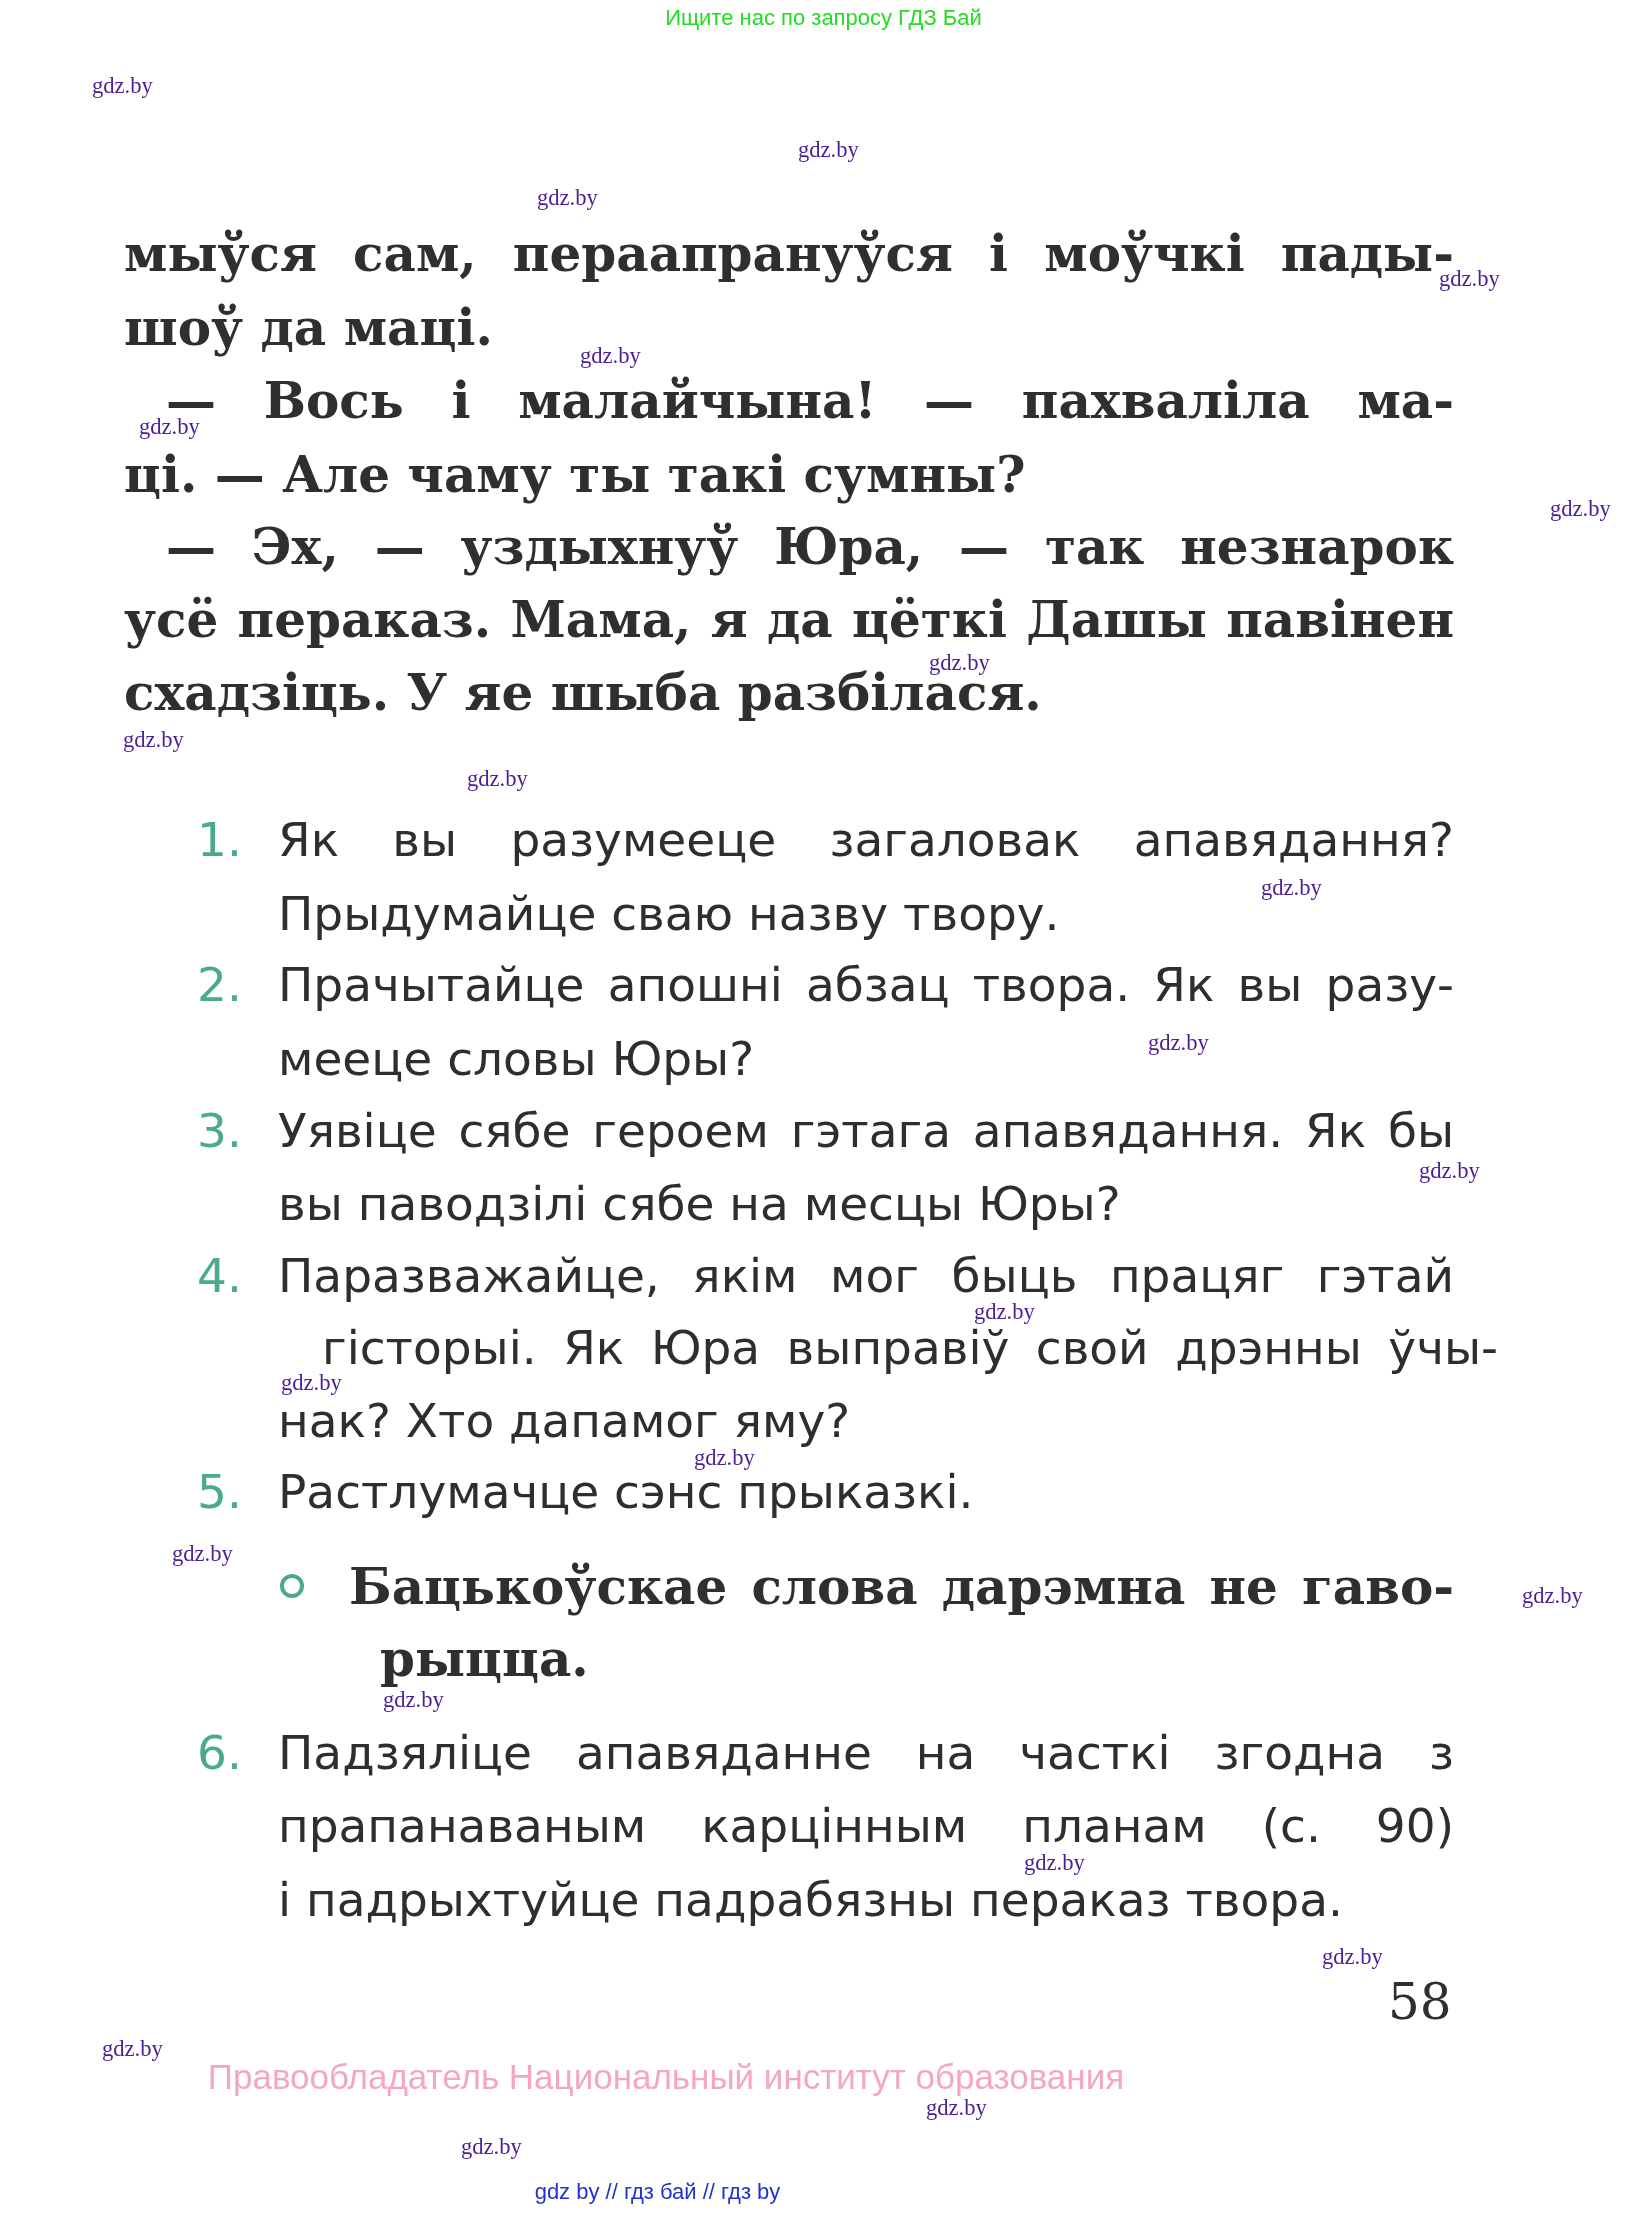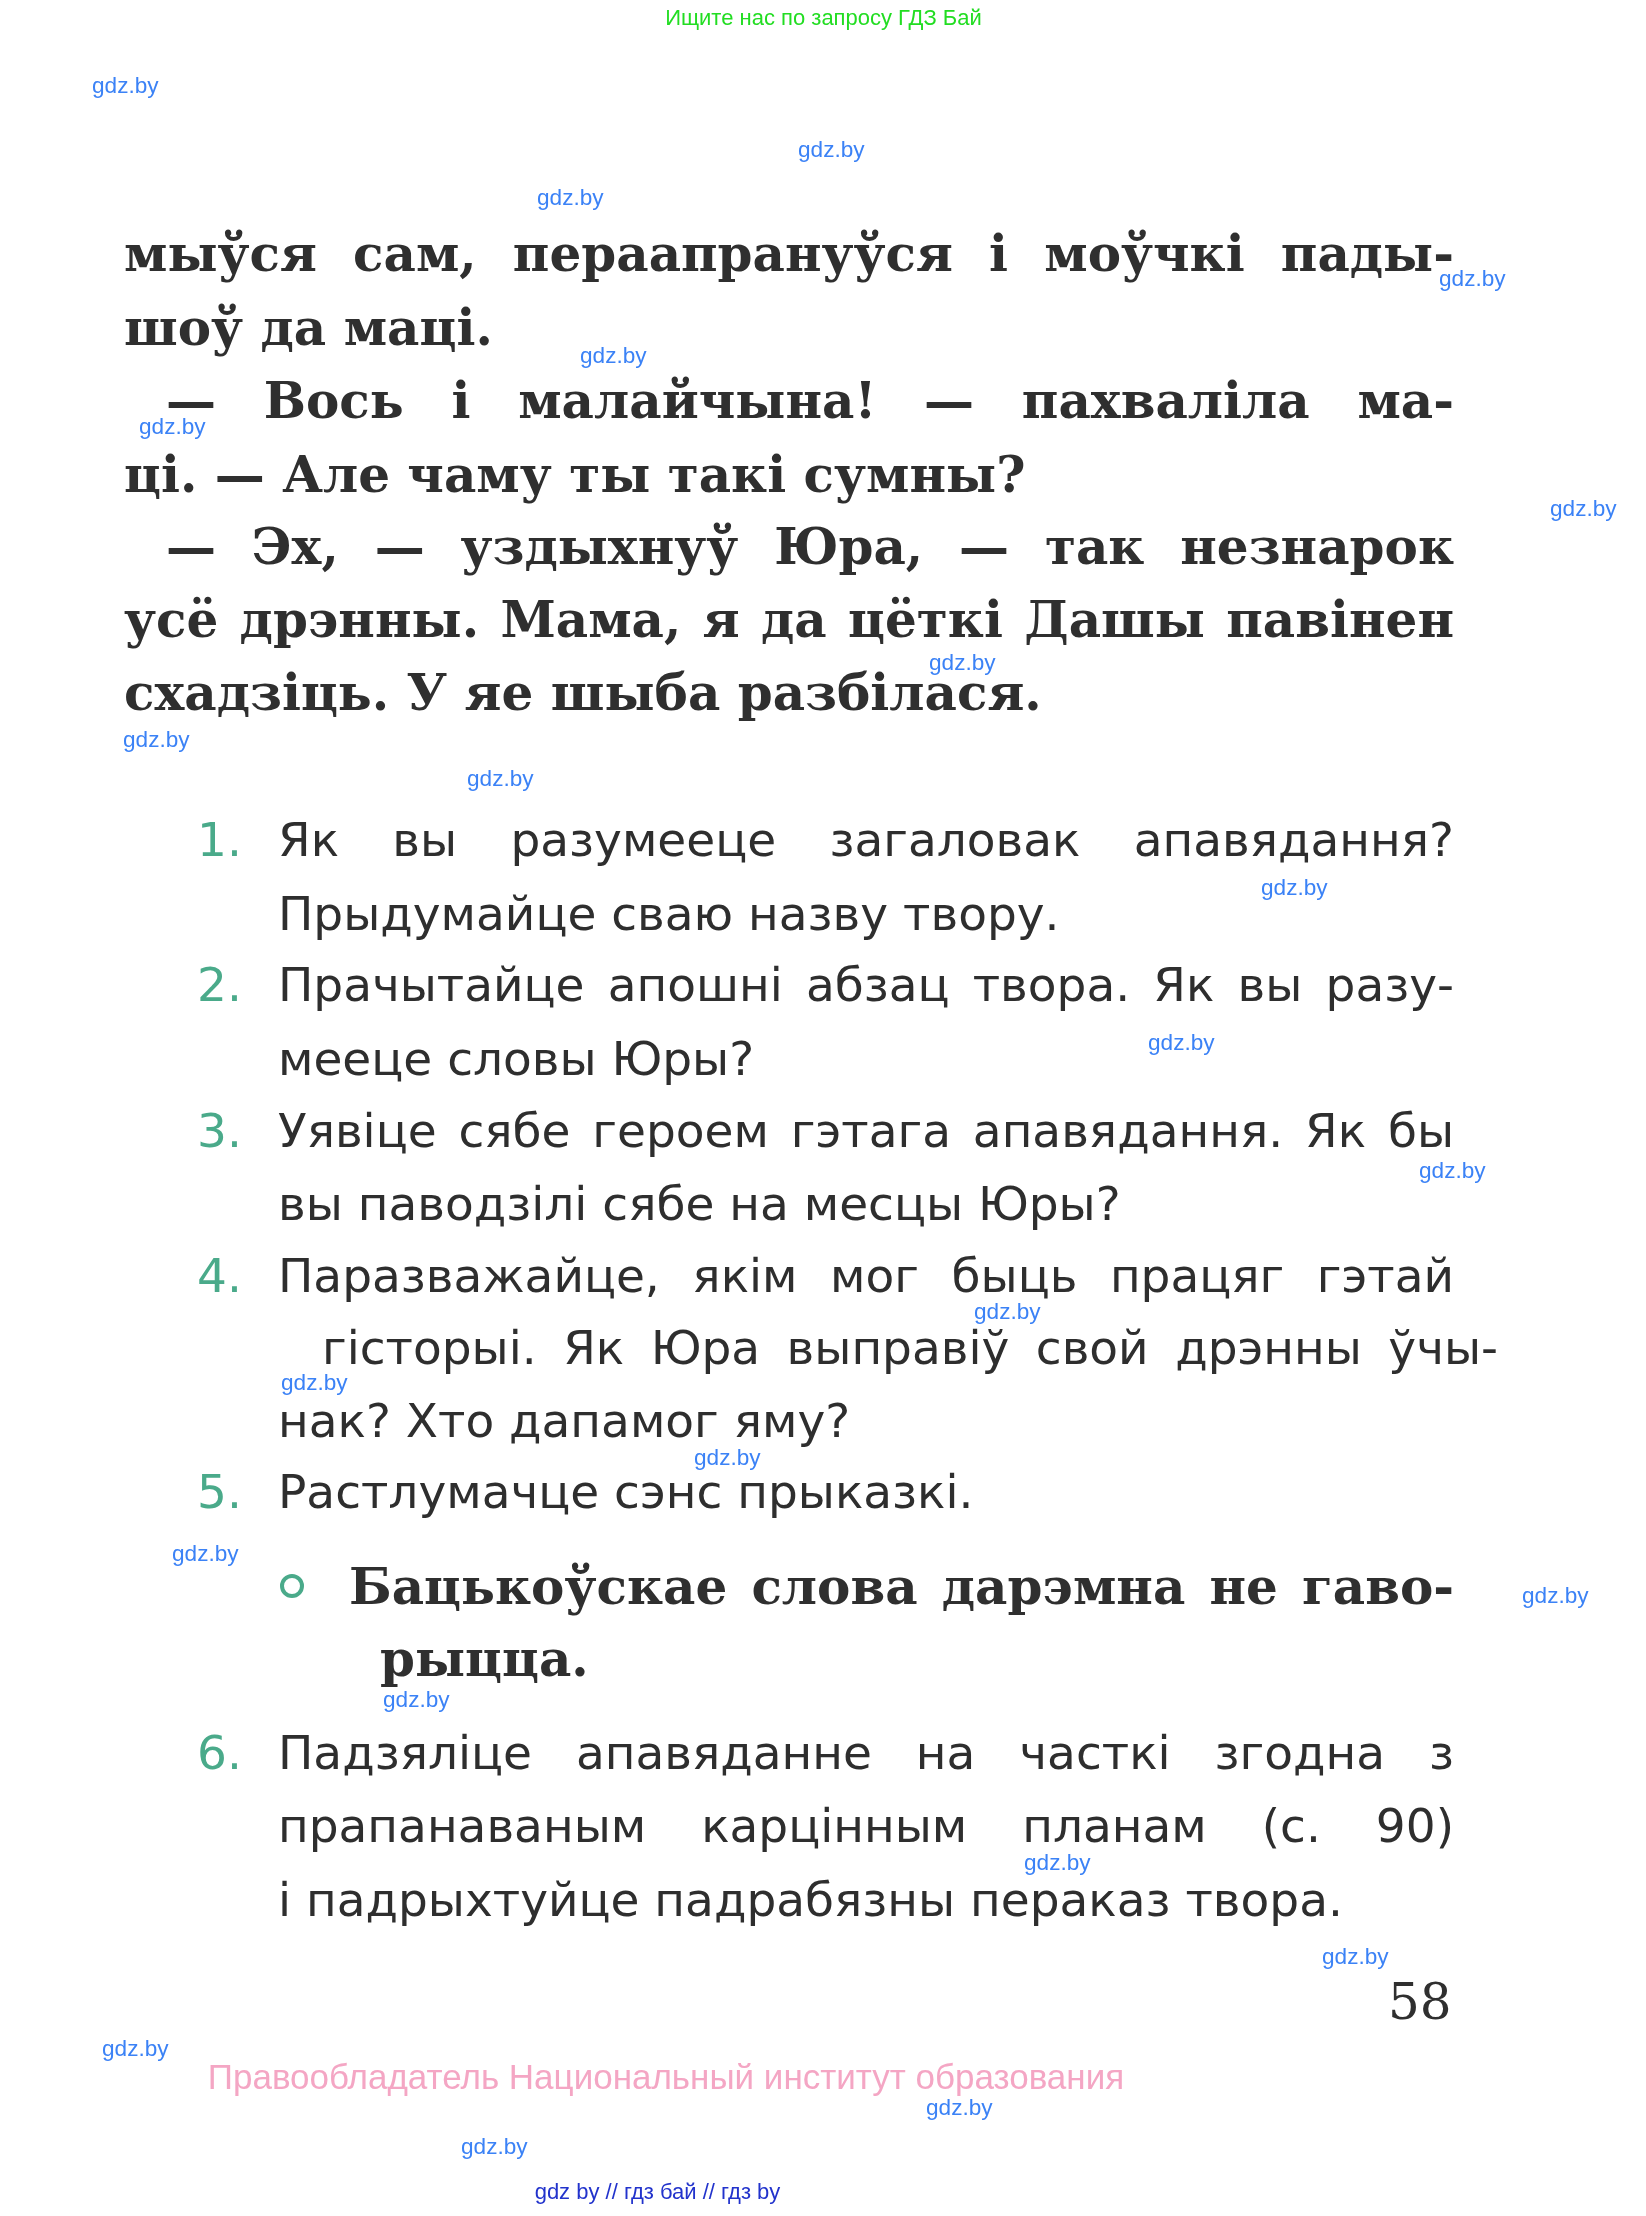--- a/index.html
+++ b/index.html
@@ -6,7 +6,7 @@
   body { width:1647px; height:2216px; position:relative; overflow:hidden; }
   .abs { position:absolute; white-space:nowrap; }
   .topnote { font-family:"Liberation Sans", sans-serif; font-size:22px; color:#22dd22; left:0; width:1647px; text-align:center; top:4.8px; }
-  .wm { font-family:Liberation Sans, sans-serif; font-size:22.6px; color:#3b82f6; }
+  .wm { font-family:Liberation Serif, serif; font-size:22.6px; color:#4c1d95; }
   .serif { font-family:"DejaVu Serif", serif; font-size:50px; color:#2f2f2f; line-height:1;font-weight:bold; }
   .sans { font-family:"DejaVu Sans", sans-serif; font-size:47px; color:#2e2e2e; line-height:1; }
   .num { font-family:"DejaVu Sans", sans-serif; font-size:47px; color:#4aaa8a; line-height:1; }

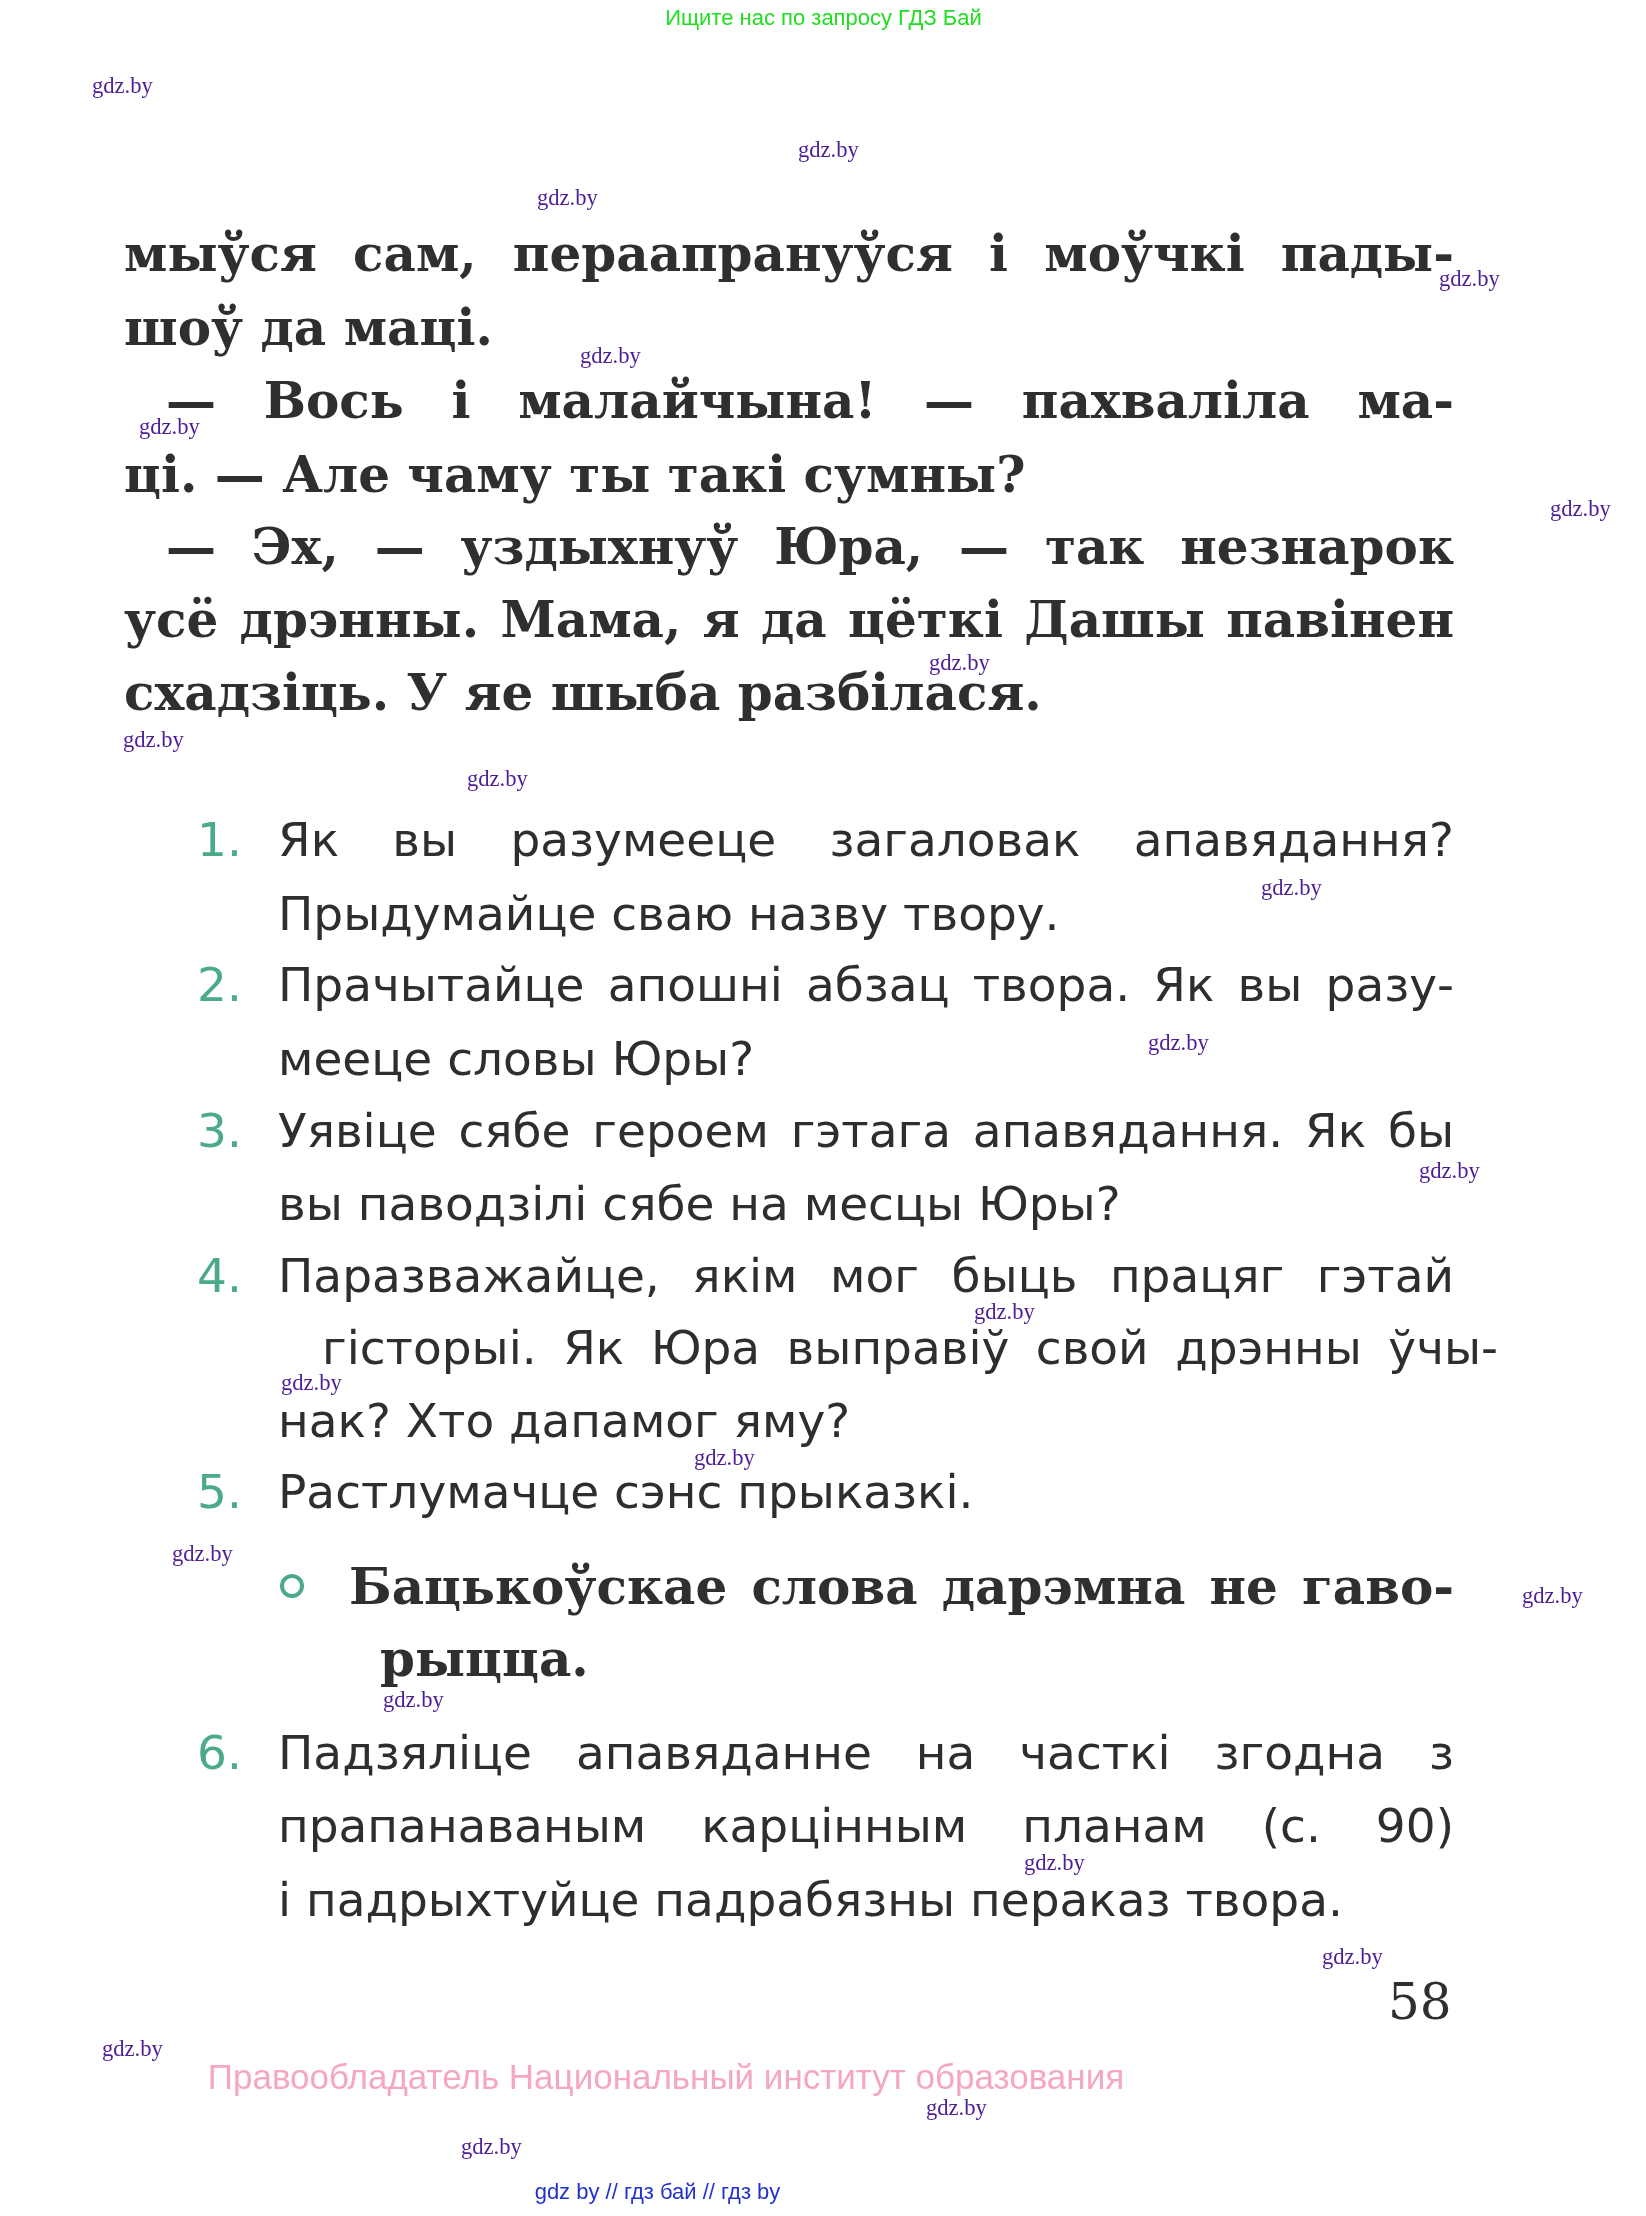--- a/index.html
+++ b/index.html
@@ -59,7 +59,7 @@
       <span class="just">— Эх, — уздыхнуў Юра, — так незнарок</span>
     </div>
   <div class="abs serif" style="left:124px;top:595px;width:1330px;">
-      <span class="just">усё дрэнны. Мама, я да цёткі Дашы павінен</span>
+      <span class="just">усё пераказ. Мама, я да цёткі Дашы павінен</span>
     </div>
   <div class="abs serif" style="left:124px;top:668px;">схадзіць. У яе шыба разбілася.</div>
 </div>

